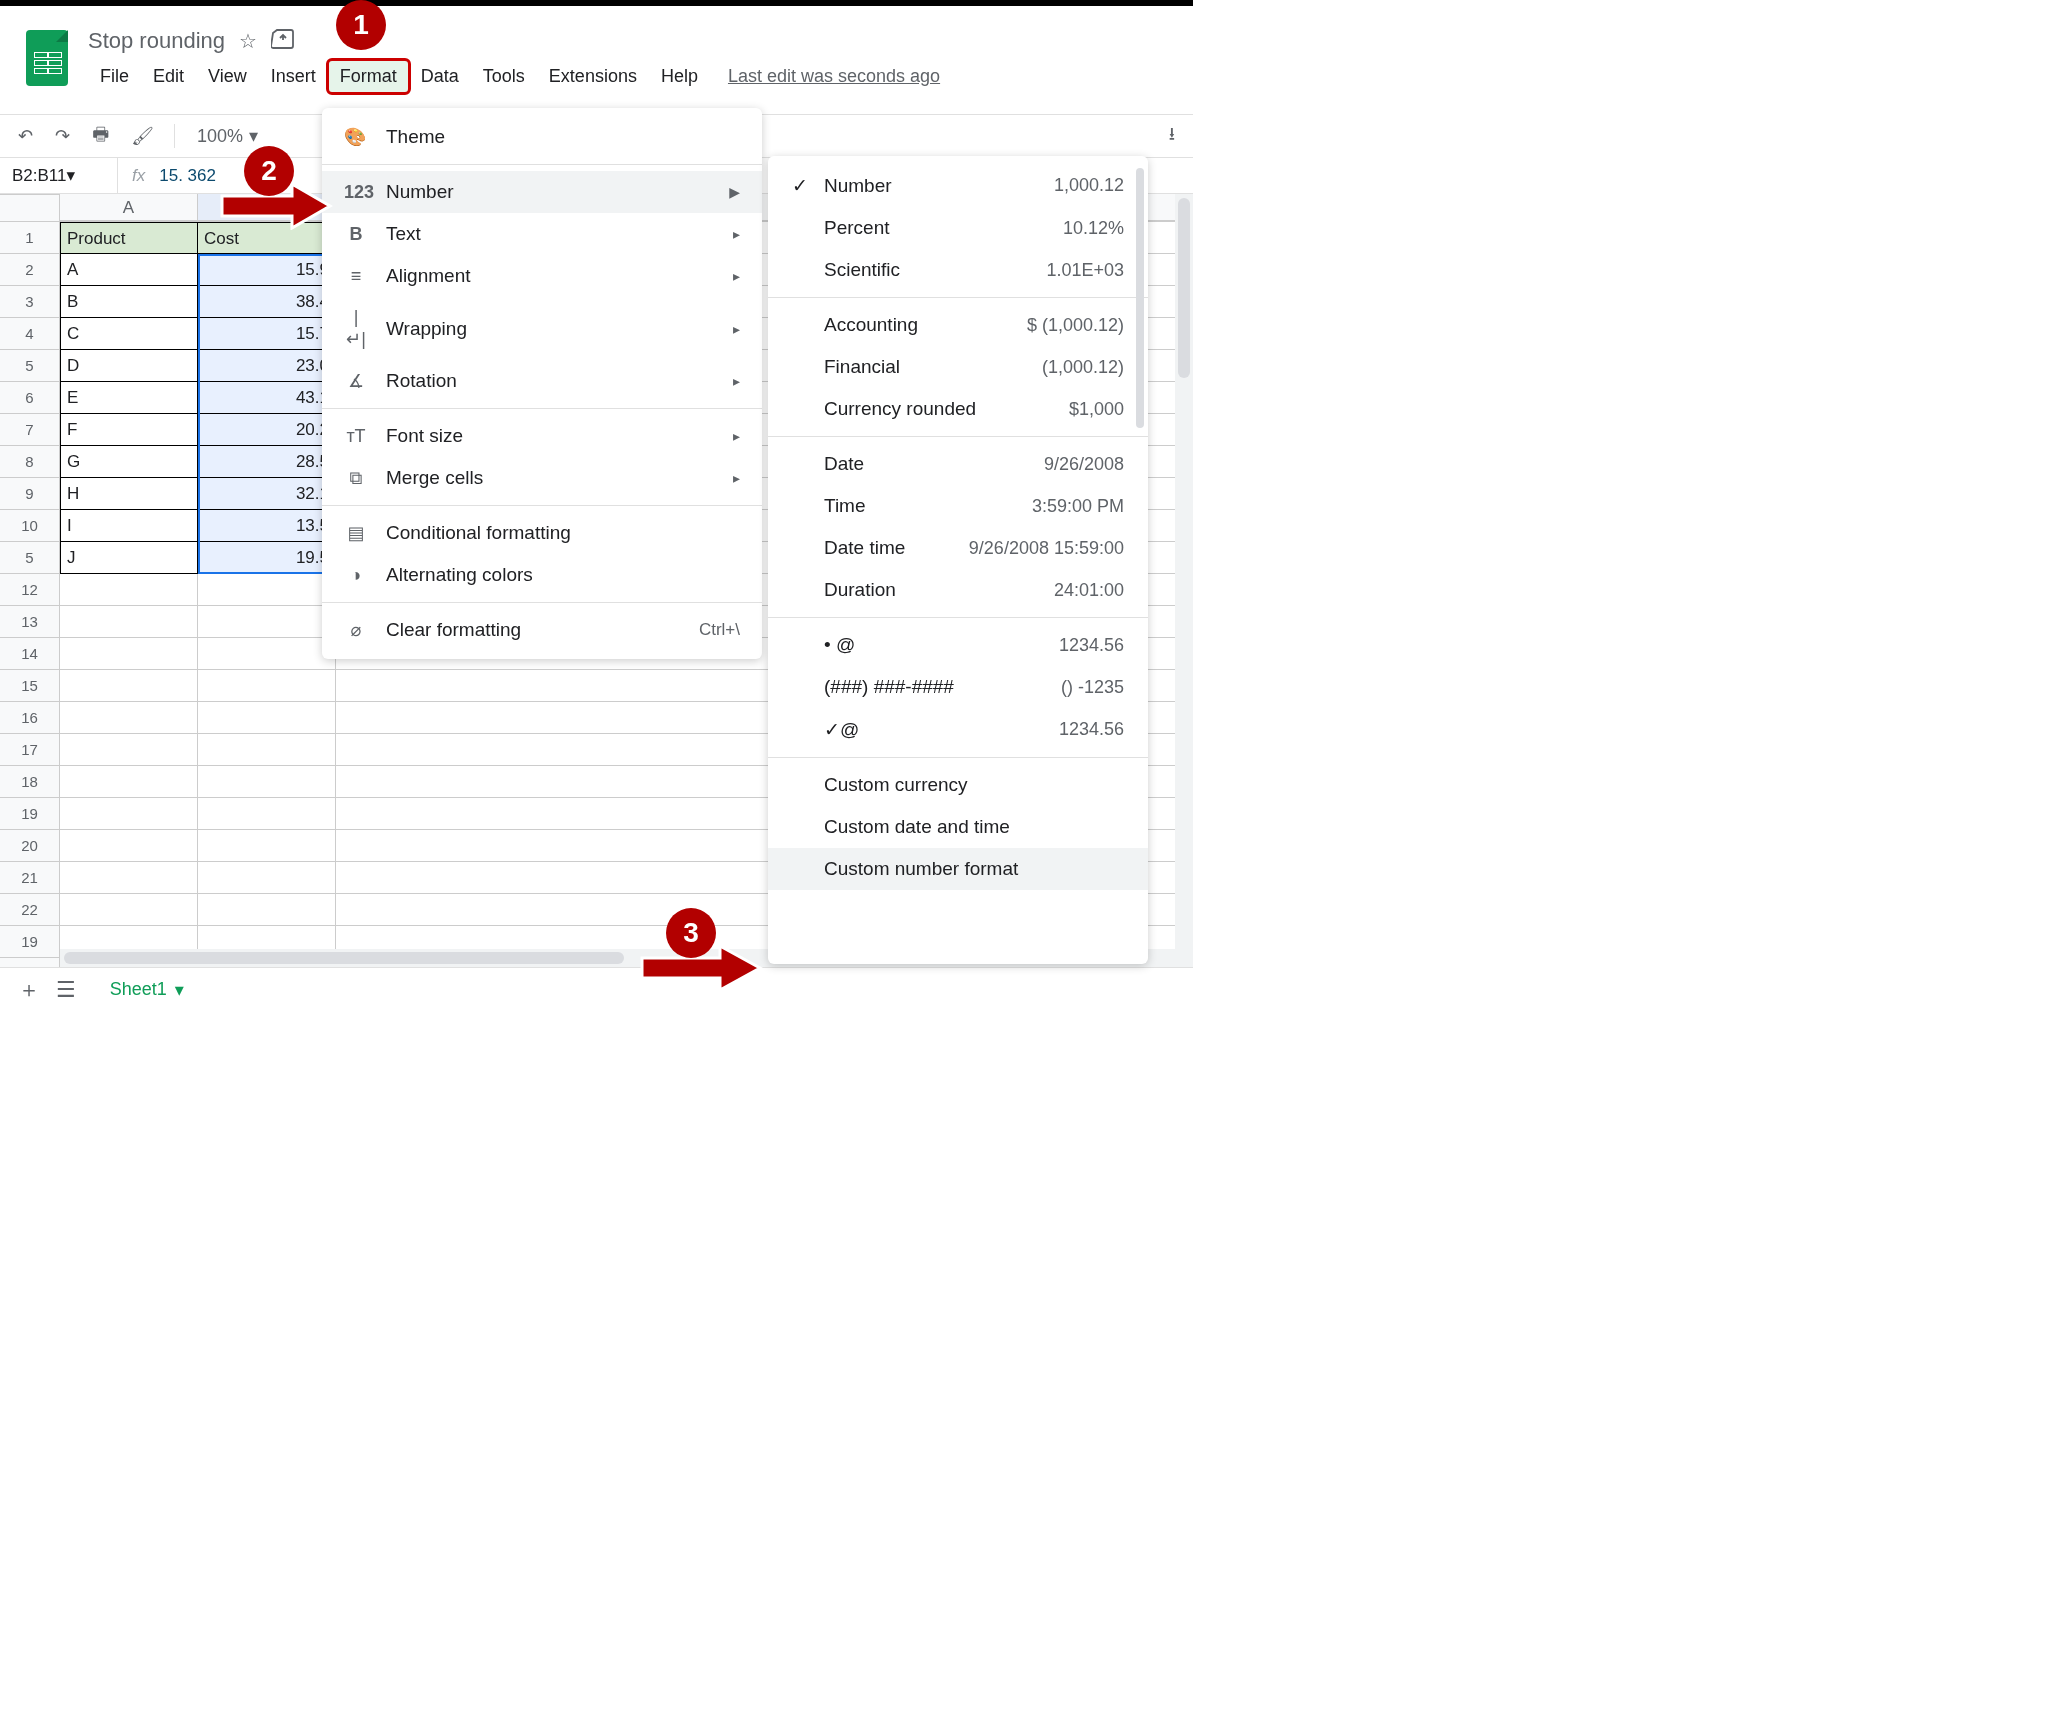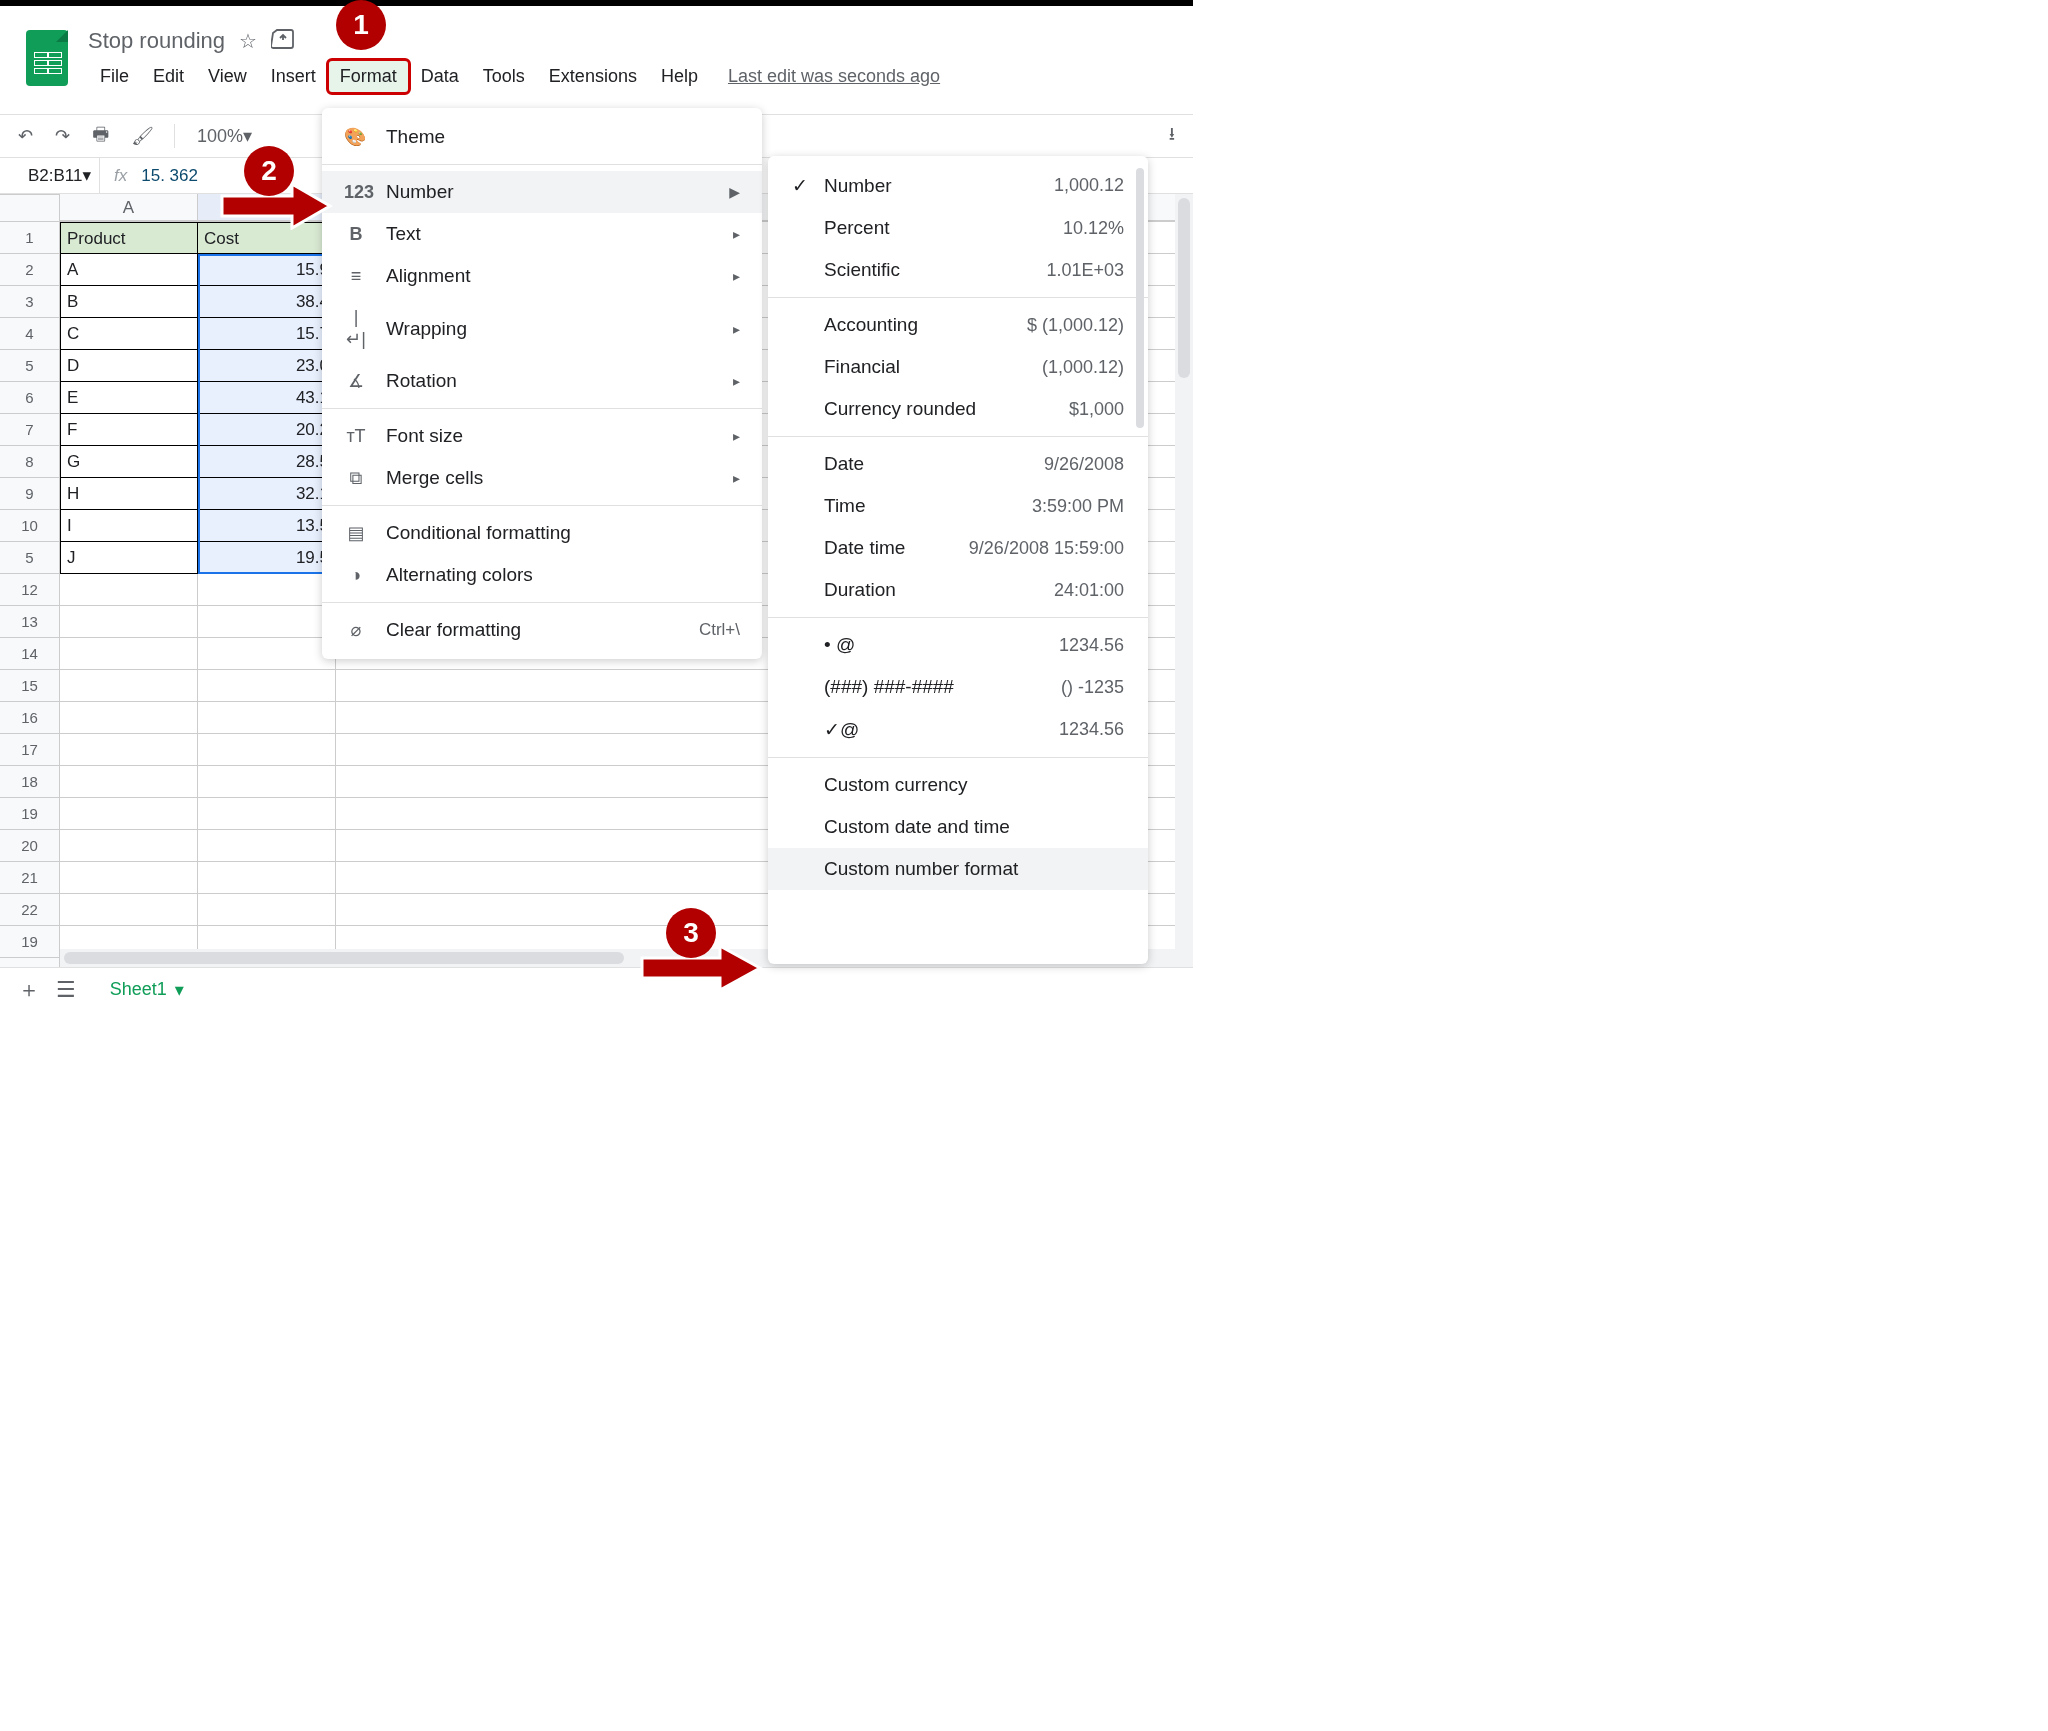--- a/index.html
+++ b/index.html
@@ -22,7 +22,7 @@
   
   .toolbar { position:absolute; top:114px; left:0; right:0; height:44px; border-top:1px solid #e0e0e0; border-bottom:1px solid #e0e0e0; display:flex; align-items:center; padding:0 10px; gap:6px; font-size:18px; color:#5f6368; }
   .tbtn { padding:4px 8px; }
-  .zoom { display:flex; align-items:center; margin-left:10px; }
+  .zoom { display:flex; align-items:center; gap:6px; margin-left:10px; }
   
   .fxrow { position:absolute; top:158px; left:0; right:0; height:36px; border-bottom:1px solid #e0e0e0; display:flex; align-items:center; font-size:17px; }
   .namebox { width:100px; padding-left:12px; color:#202124; border-right:1px solid #e0e0e0; height:100%; display:flex; align-items:center; justify-content:flex-end; padding-right:8px; }

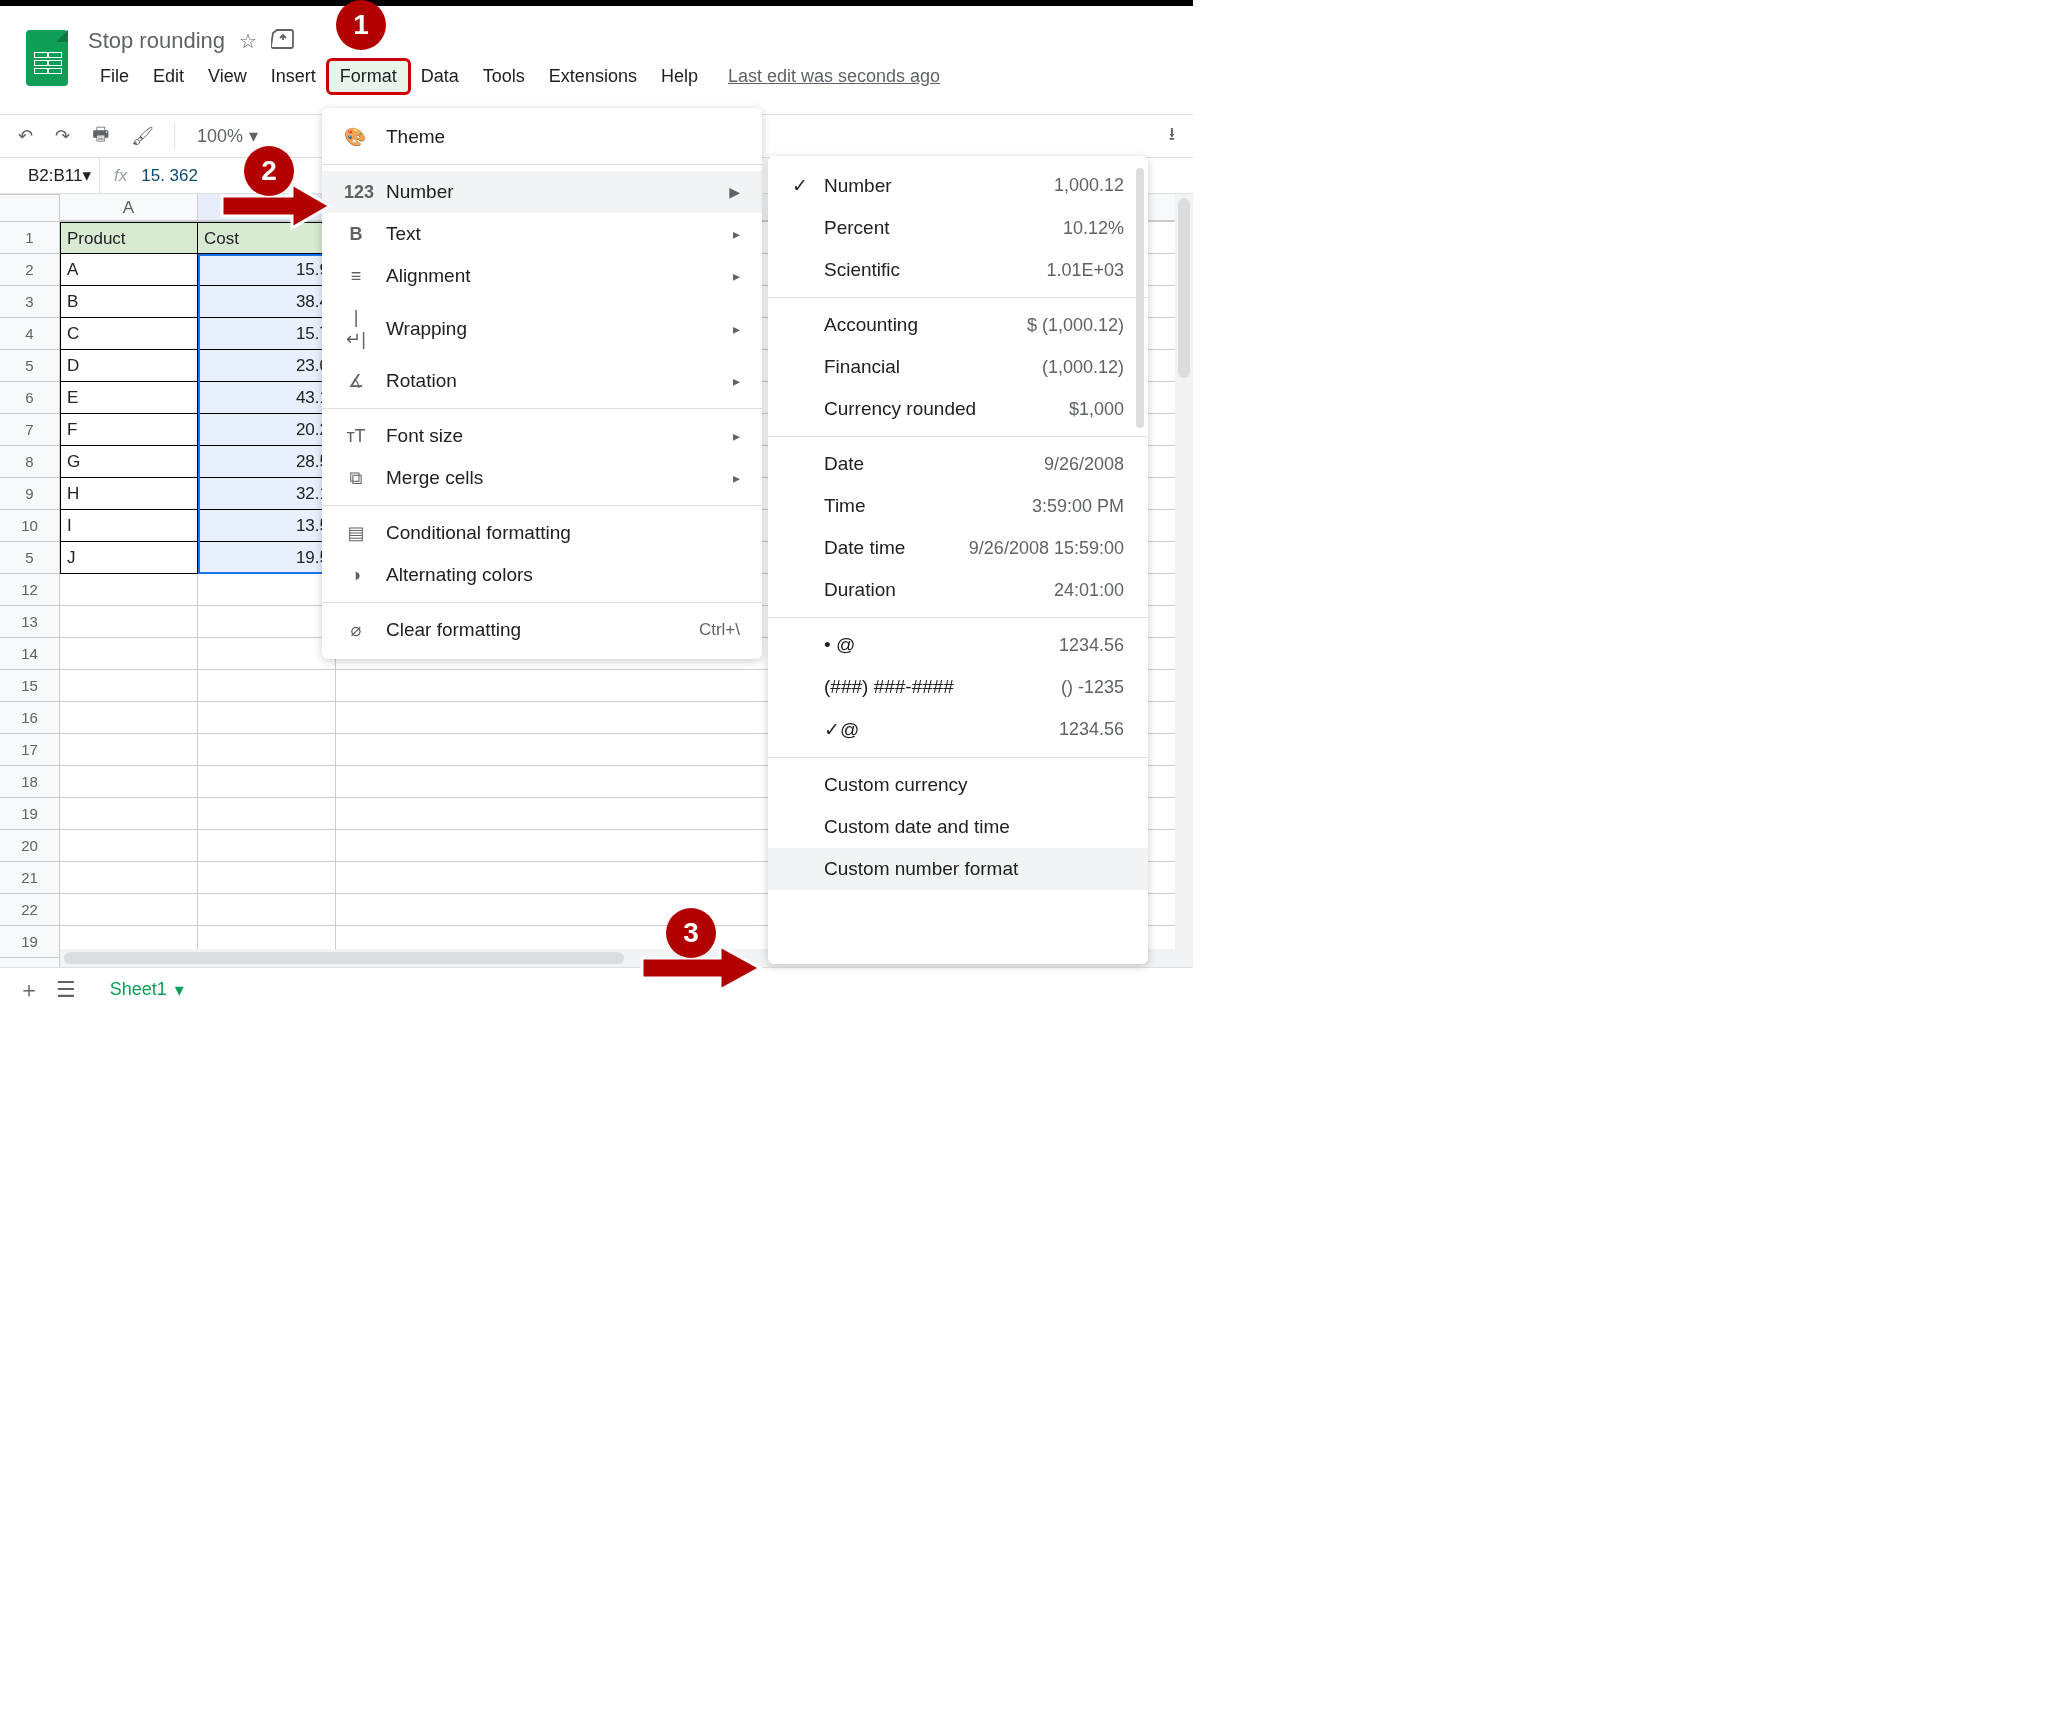--- a/index.html
+++ b/index.html
@@ -25,7 +25,7 @@
   .zoom { display:flex; align-items:center; gap:6px; margin-left:10px; }
   
   .fxrow { position:absolute; top:158px; left:0; right:0; height:36px; border-bottom:1px solid #e0e0e0; display:flex; align-items:center; font-size:17px; }
-  .namebox { width:100px; padding-left:12px; color:#202124; border-right:1px solid #e0e0e0; height:100%; display:flex; align-items:center; justify-content:flex-end; padding-right:8px; }
+  .namebox { width:118px; padding-left:12px; color:#202124; border-right:1px solid #e0e0e0; height:100%; display:flex; align-items:center; justify-content:flex-start; padding-right:16px; }
   .fx { font-style:italic; color:#9aa0a6; margin:10px 14px; }
   .fxval { color:#0c4a6e; }
   

